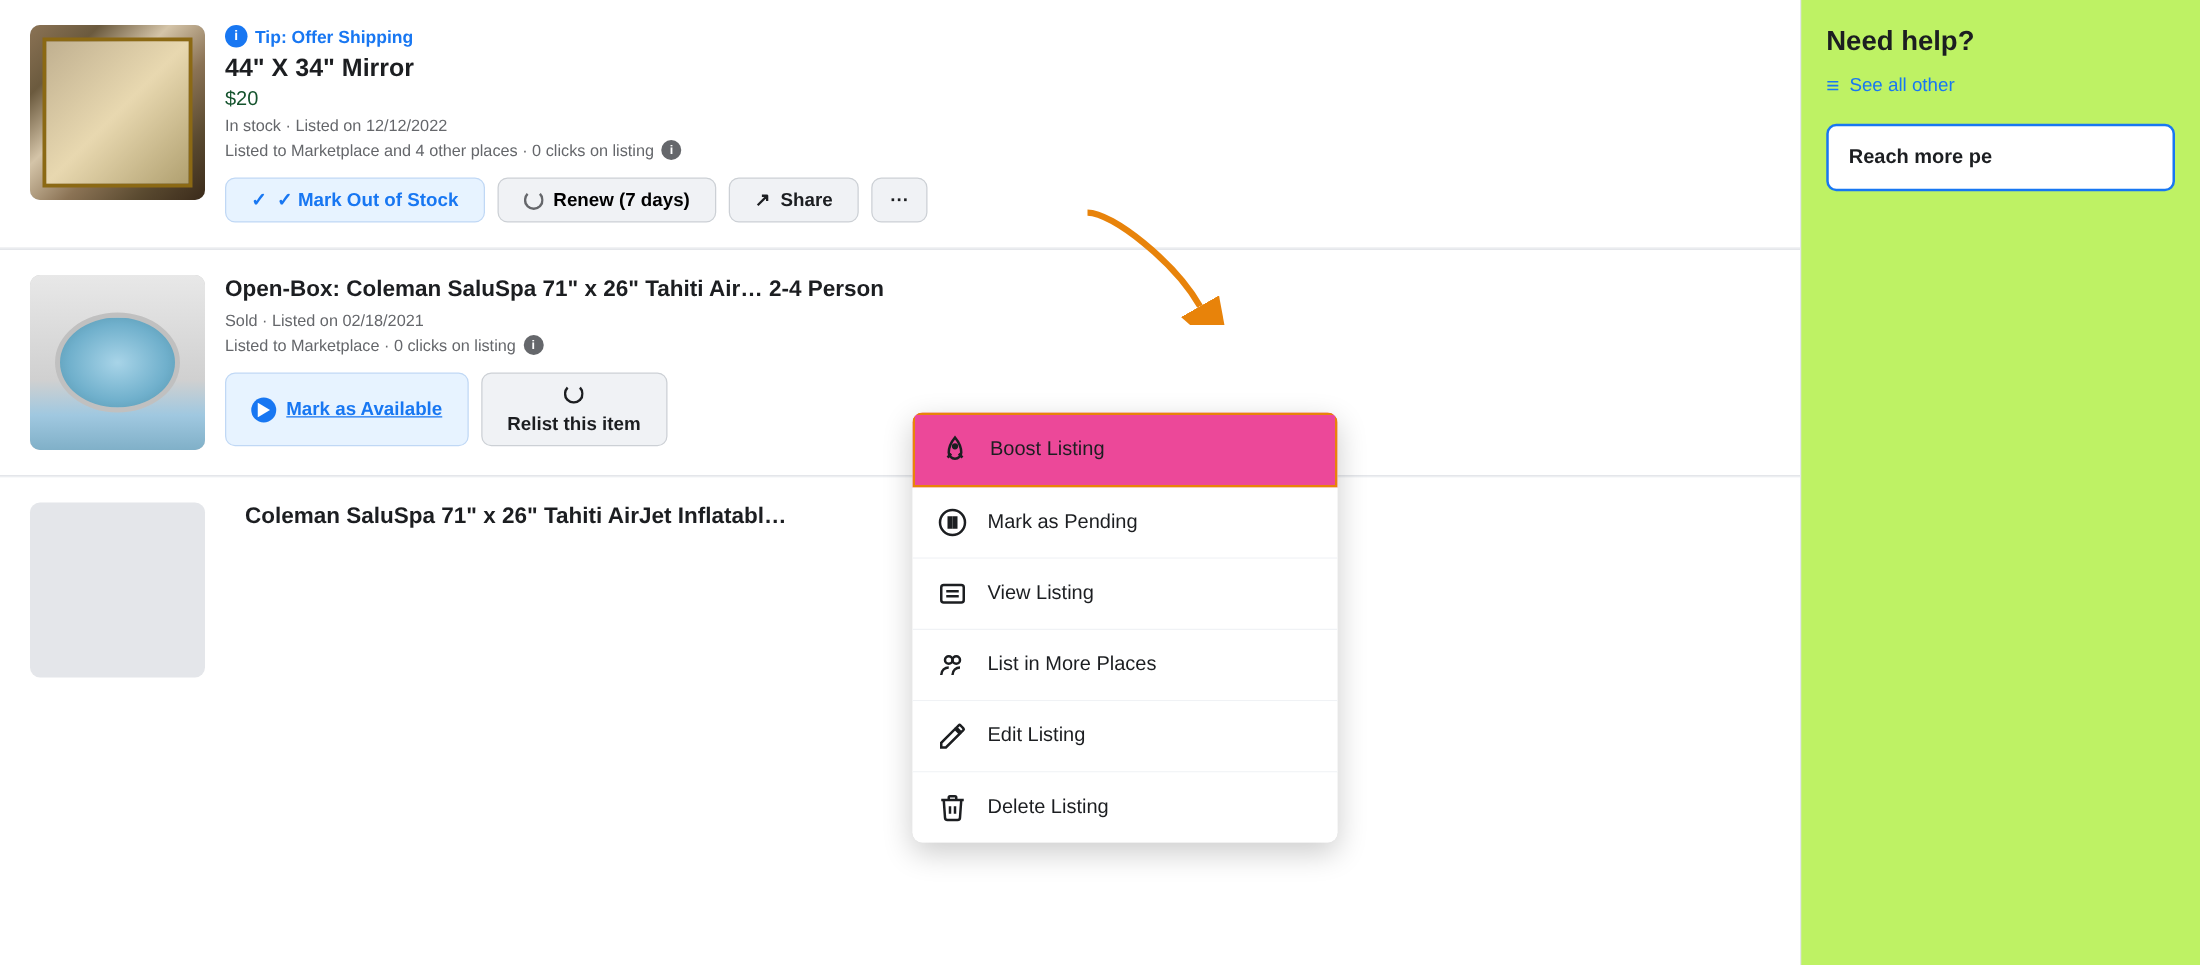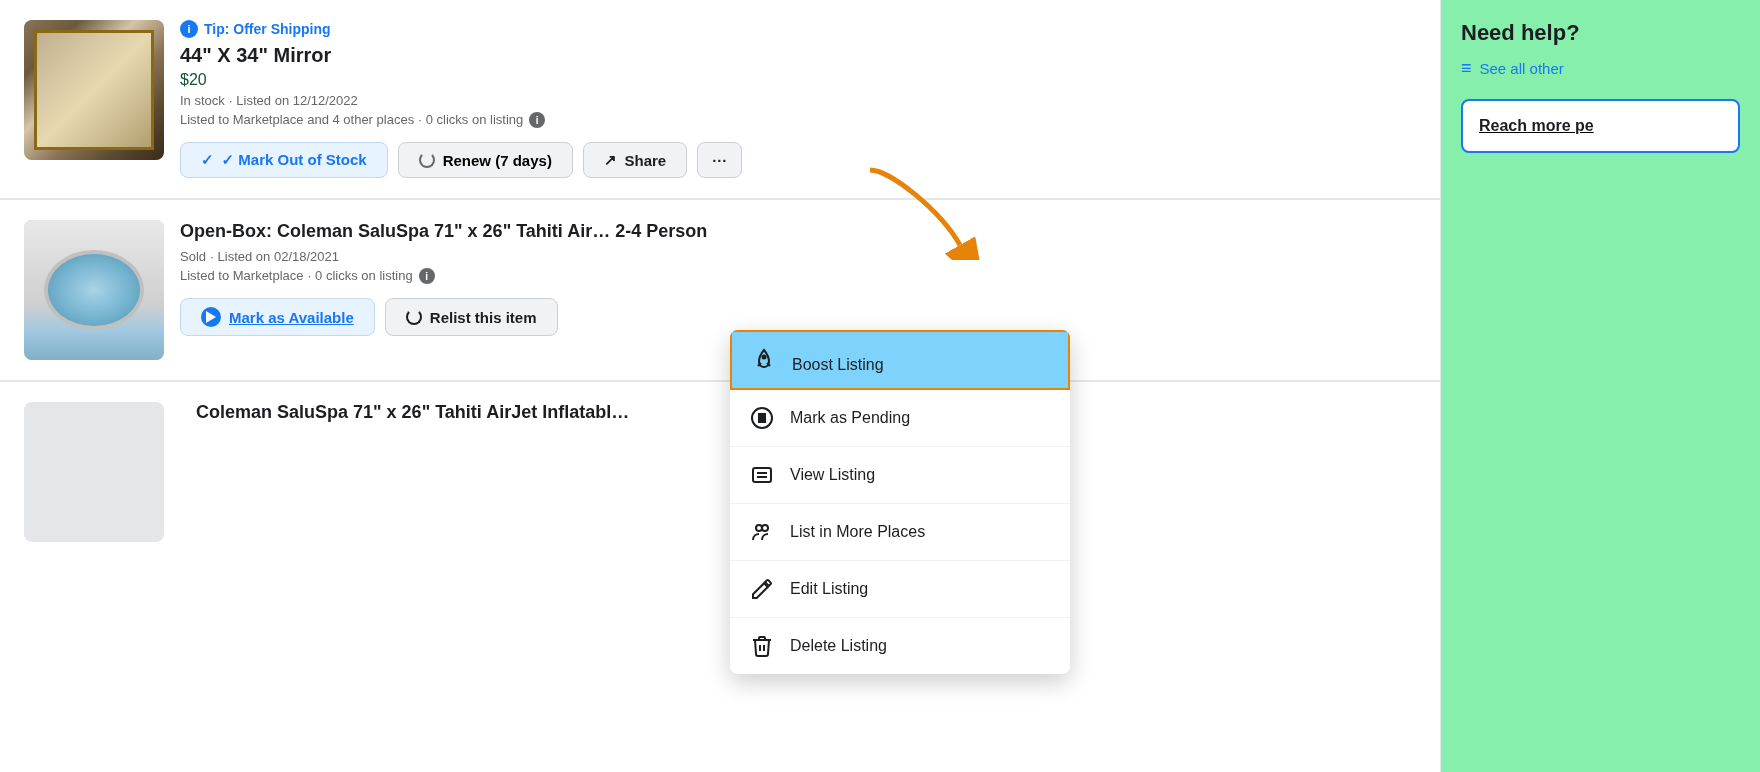--- a/index.html
+++ b/index.html
@@ -277,7 +277,7 @@
     
     .right-sidebar {
       width: 320px;
-      background: #86efac;
+      background: #bef264;
       border-left: 1px solid #e4e6ea;
       padding: 20px;
       flex-shrink: 0;

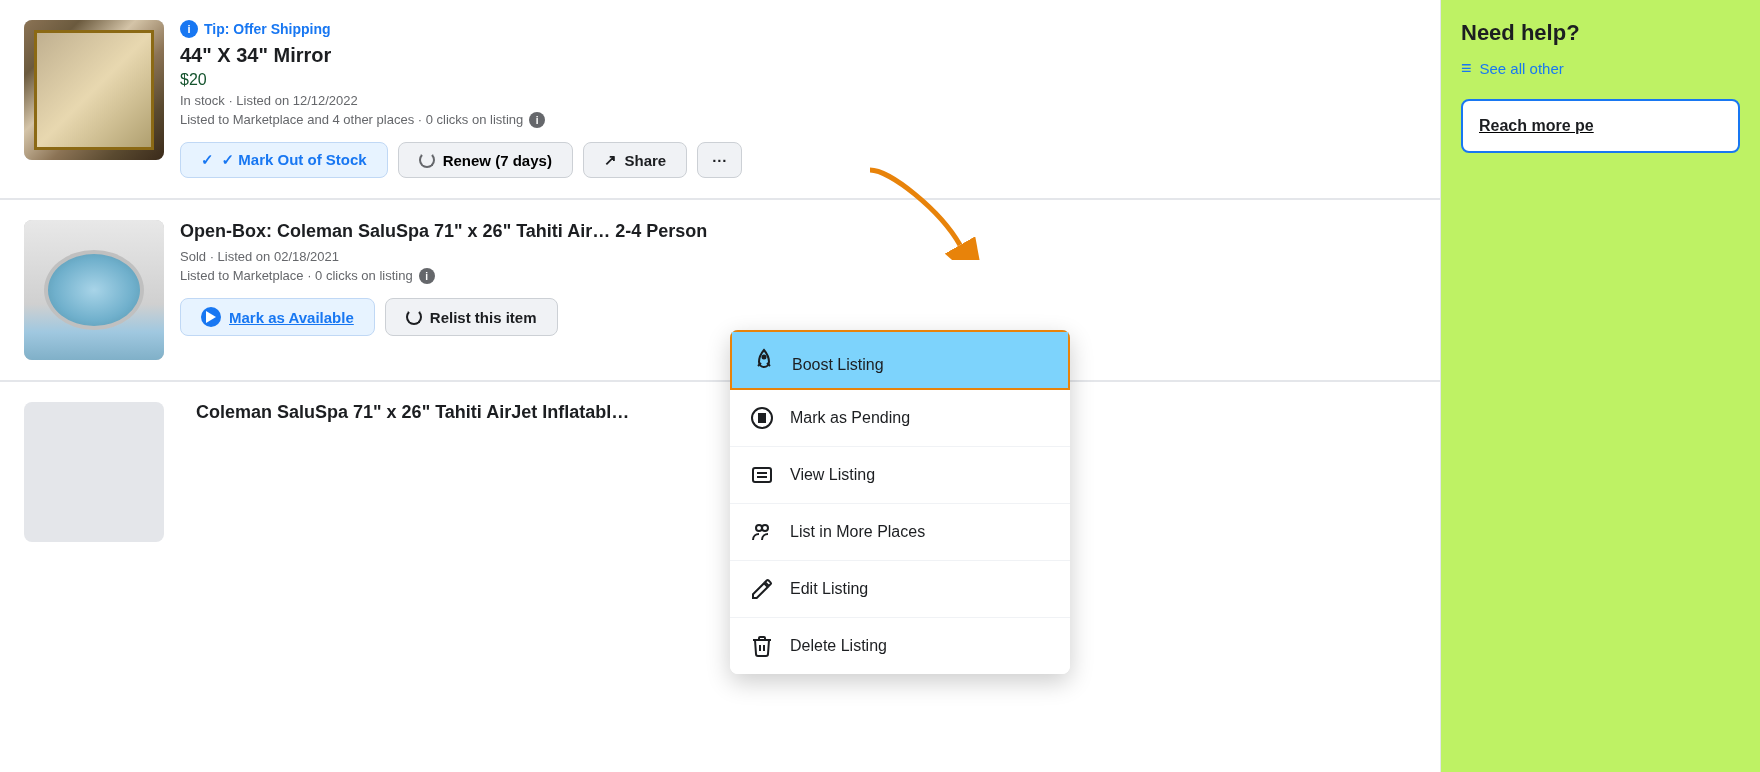--- a/index.html
+++ b/index.html
@@ -139,7 +139,7 @@
       color: #65676b;
       margin-bottom: 14px;
       display: flex;
-      align-items: flex-start;
+      align-items: center;
       gap: 6px;
     }
 

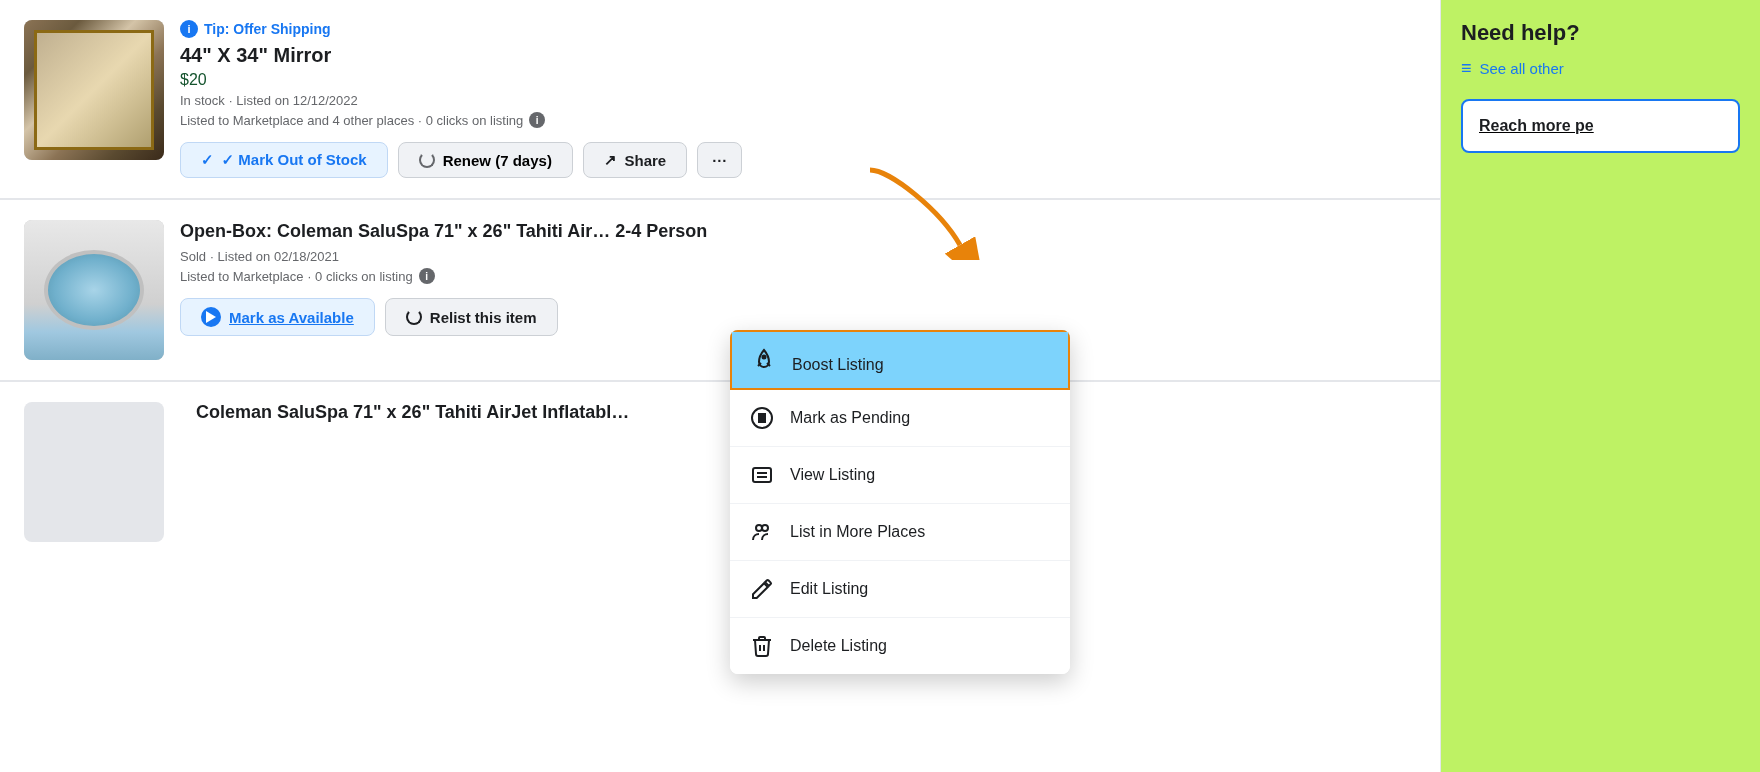--- a/index.html
+++ b/index.html
@@ -307,7 +307,6 @@
       padding: 16px;
       border: 2px solid #1877f2;
       margin-top: 10px;
-      text-decoration: underline;
     }
 
     .reach-more-title {

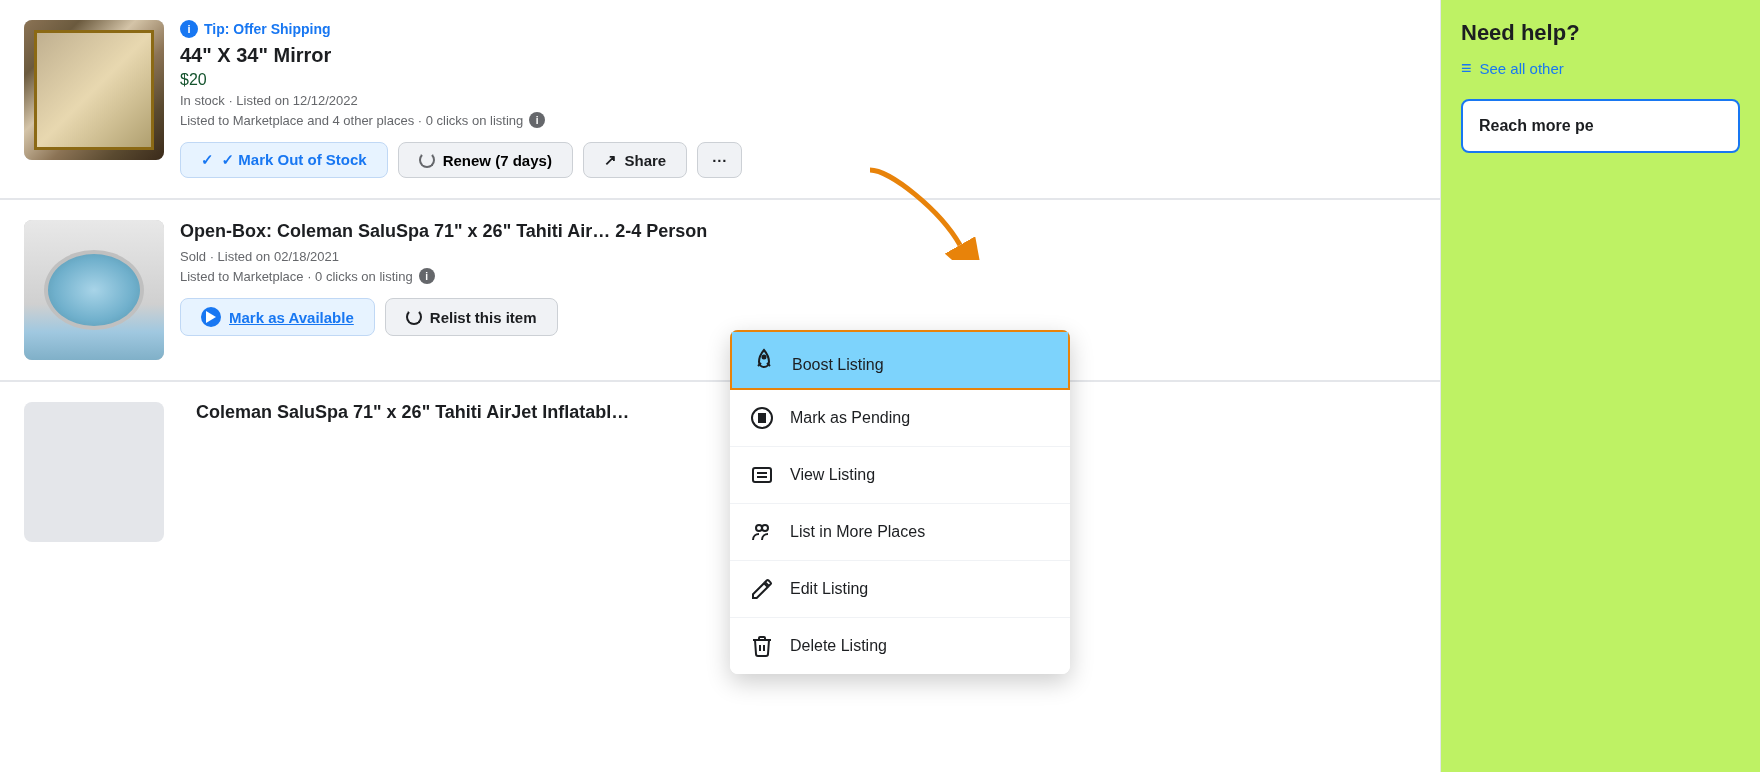--- a/index.html
+++ b/index.html
@@ -211,6 +211,7 @@
       background: #f0f2f5;
       color: #1c1e21;
       border: 1px solid #ccd0d5;
+      flex-direction: column;
     }
 
     

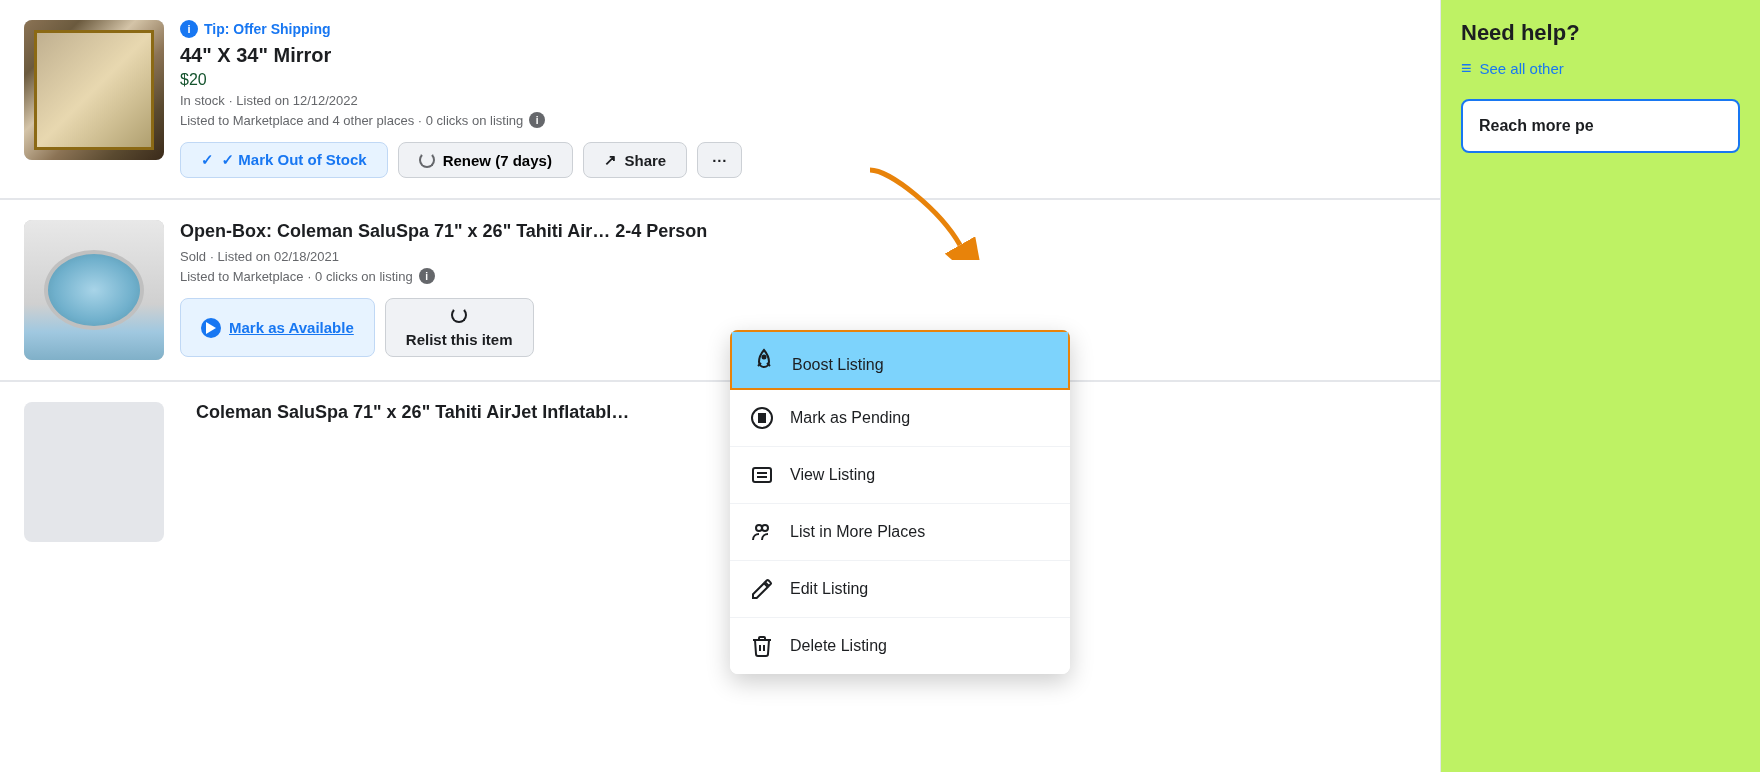--- a/index.html
+++ b/index.html
@@ -242,10 +242,9 @@
     }
 
     .dropdown-item.highlighted {
-      background: #7dd3fc;
+      background: #ec4899;
       border: 2px solid #e8830a;
       border-radius: 0;
-      align-items: flex-end;
     }
 
     .dropdown-icon {

